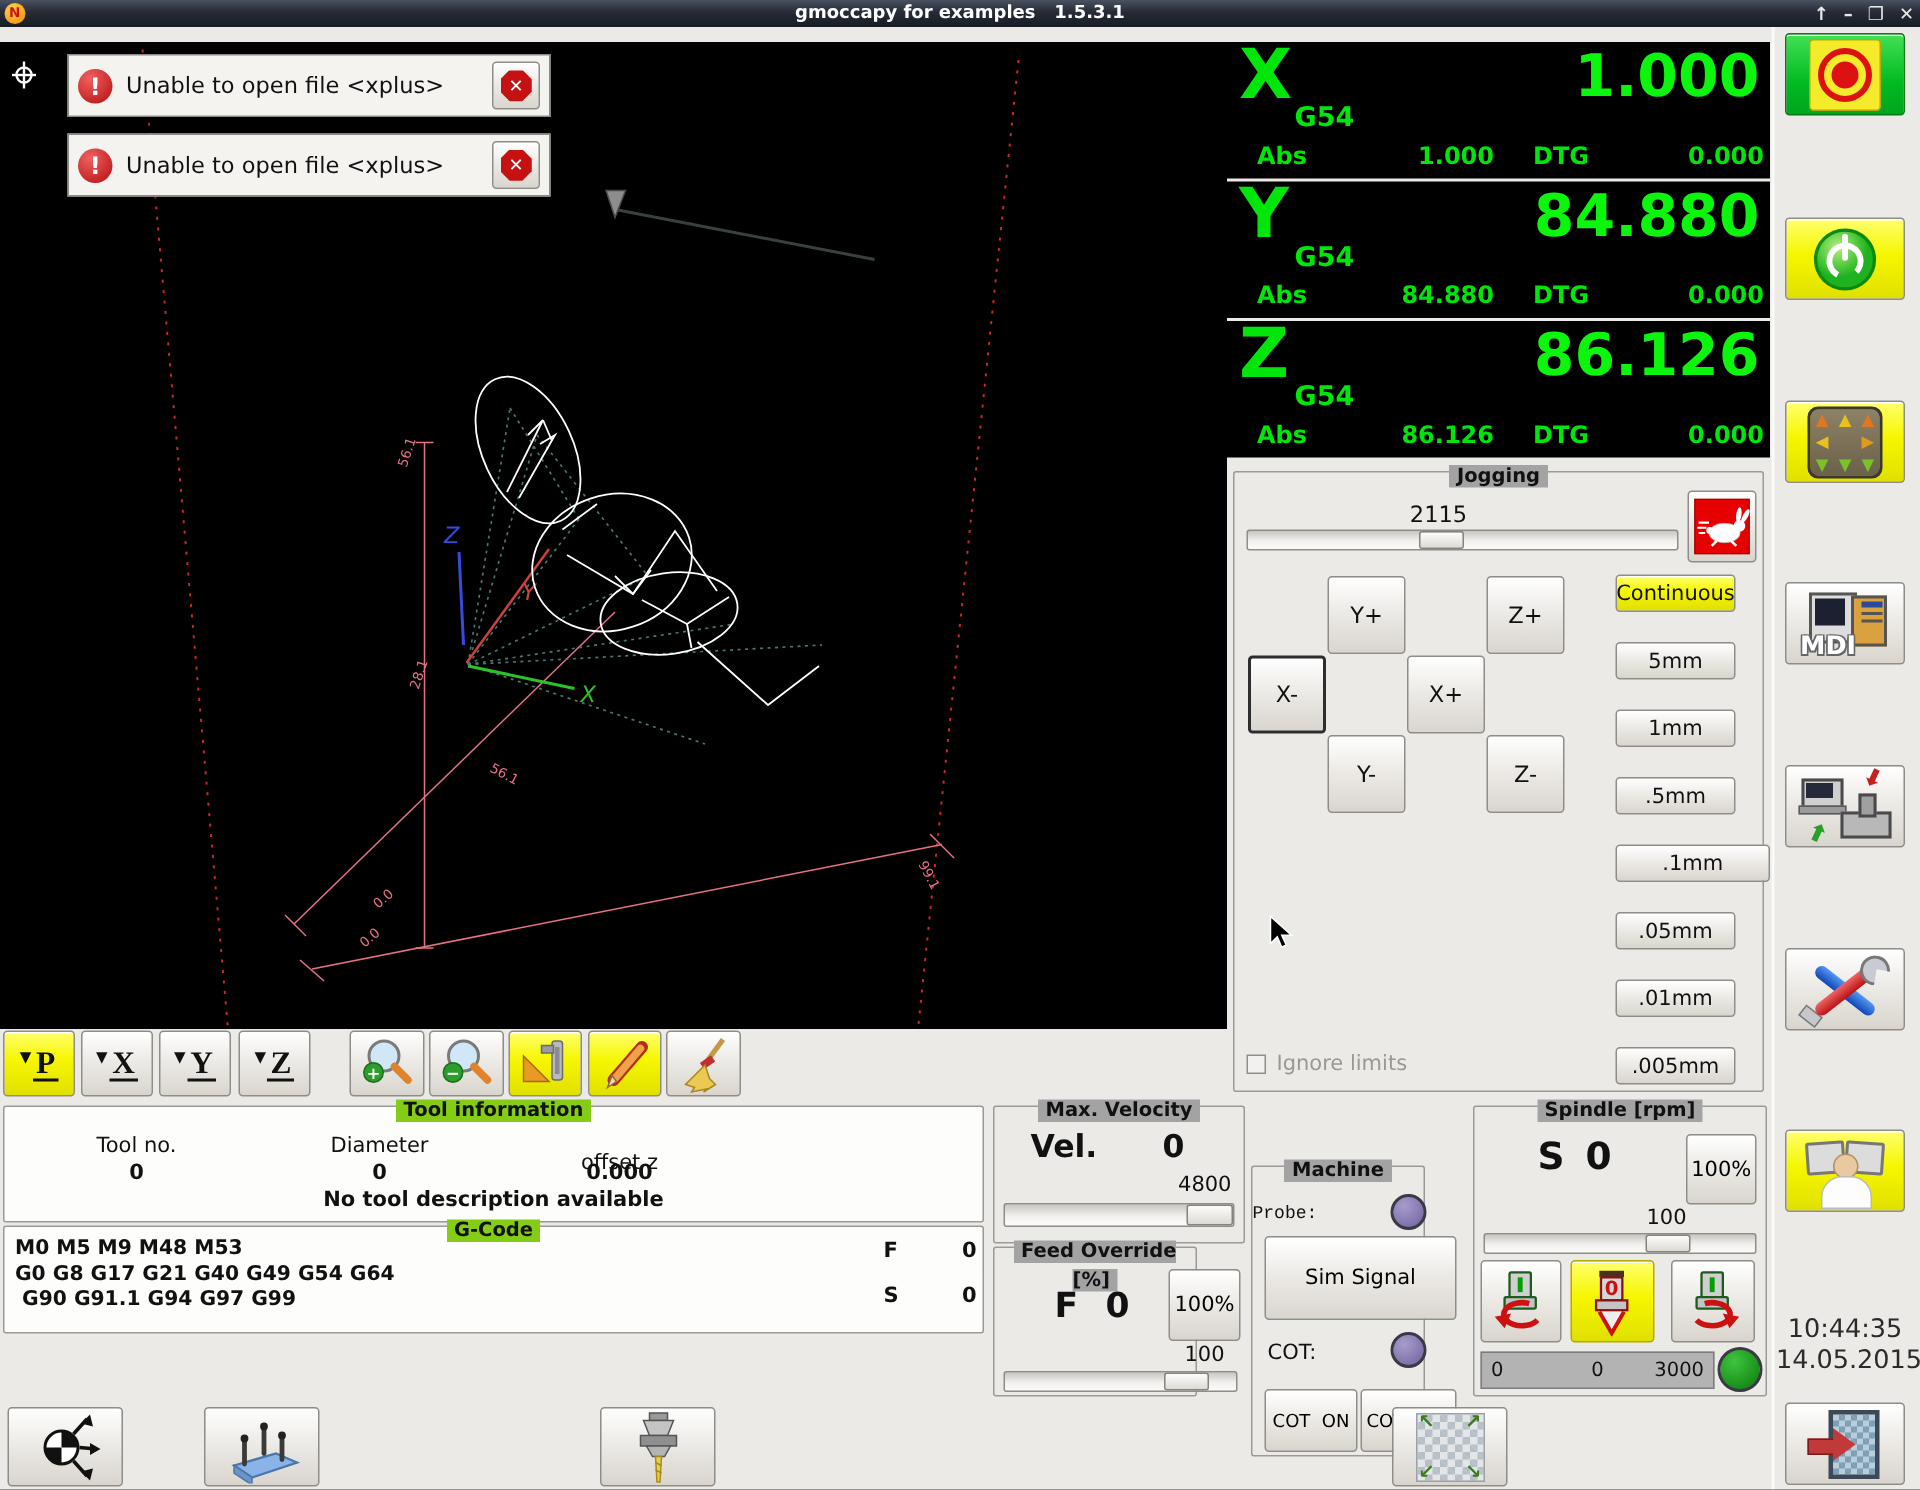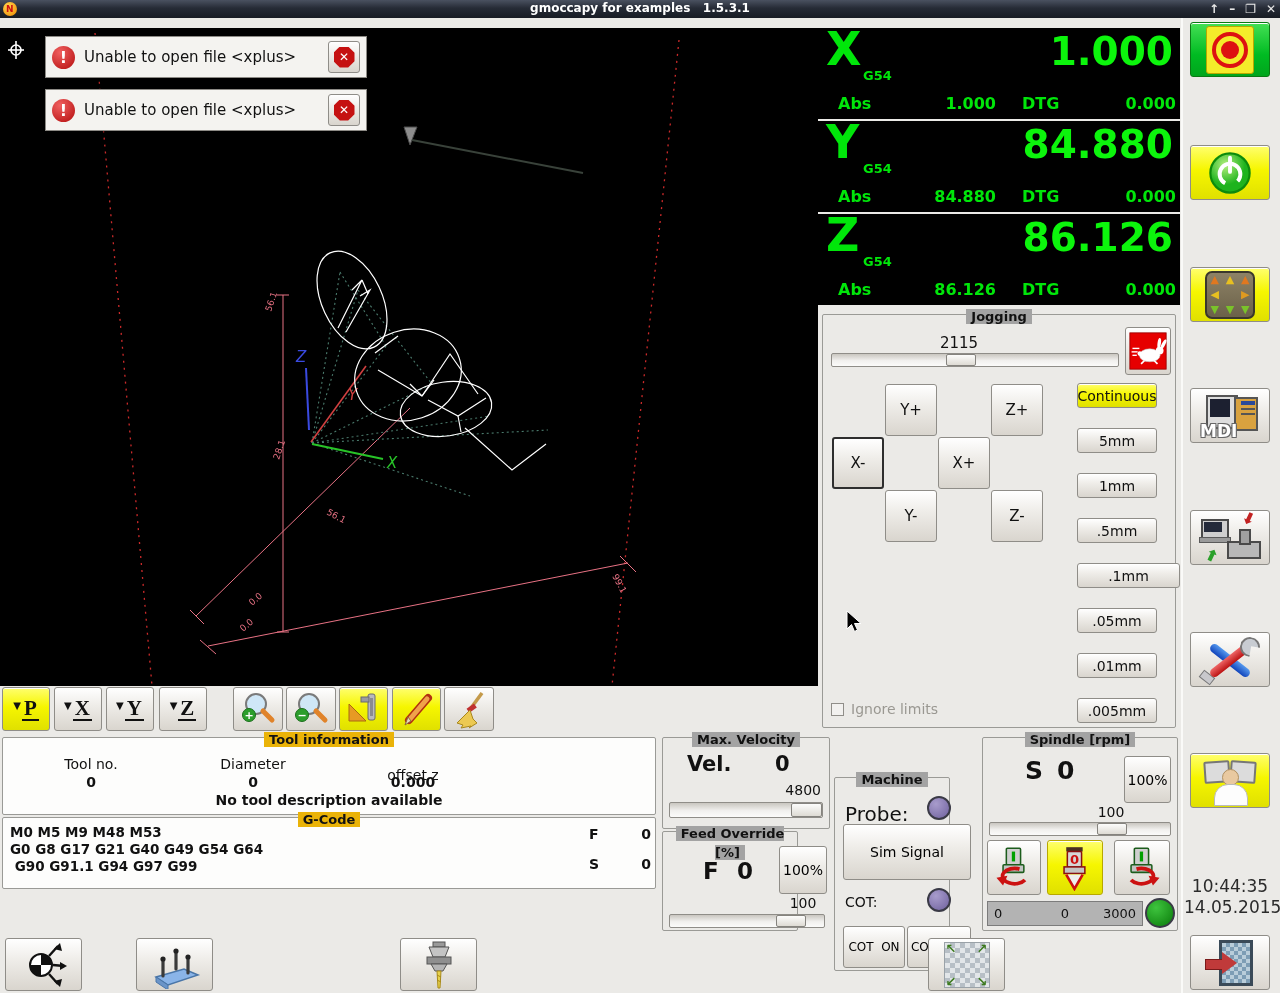--- a/index.html
+++ b/index.html
@@ -52,7 +52,7 @@
   
   .dro-row{position:absolute;left:818px;width:362px;height:91px;background:#000;}
   .dro-letter{position:absolute;left:8px;top:-2px;font-size:46px;font-weight:bold;color:#00e60a;line-height:1;}
-  .dro-system{position:absolute;left:45px;top:40px;font-size:13px;font-weight:bold;color:#00e60a;}
+  .dro-system{position:absolute;left:45px;top:40px;font-size:18px;font-weight:bold;color:#00e60a;}
   .dro-value{position:absolute;right:7px;top:4px;font-size:39px;font-weight:bold;color:#0cf50c;line-height:1;}
   .dro-sub{position:absolute;left:20px;right:4px;bottom:6px;display:grid;
     grid-template-columns:48px 110px 26px 52px 1fr;

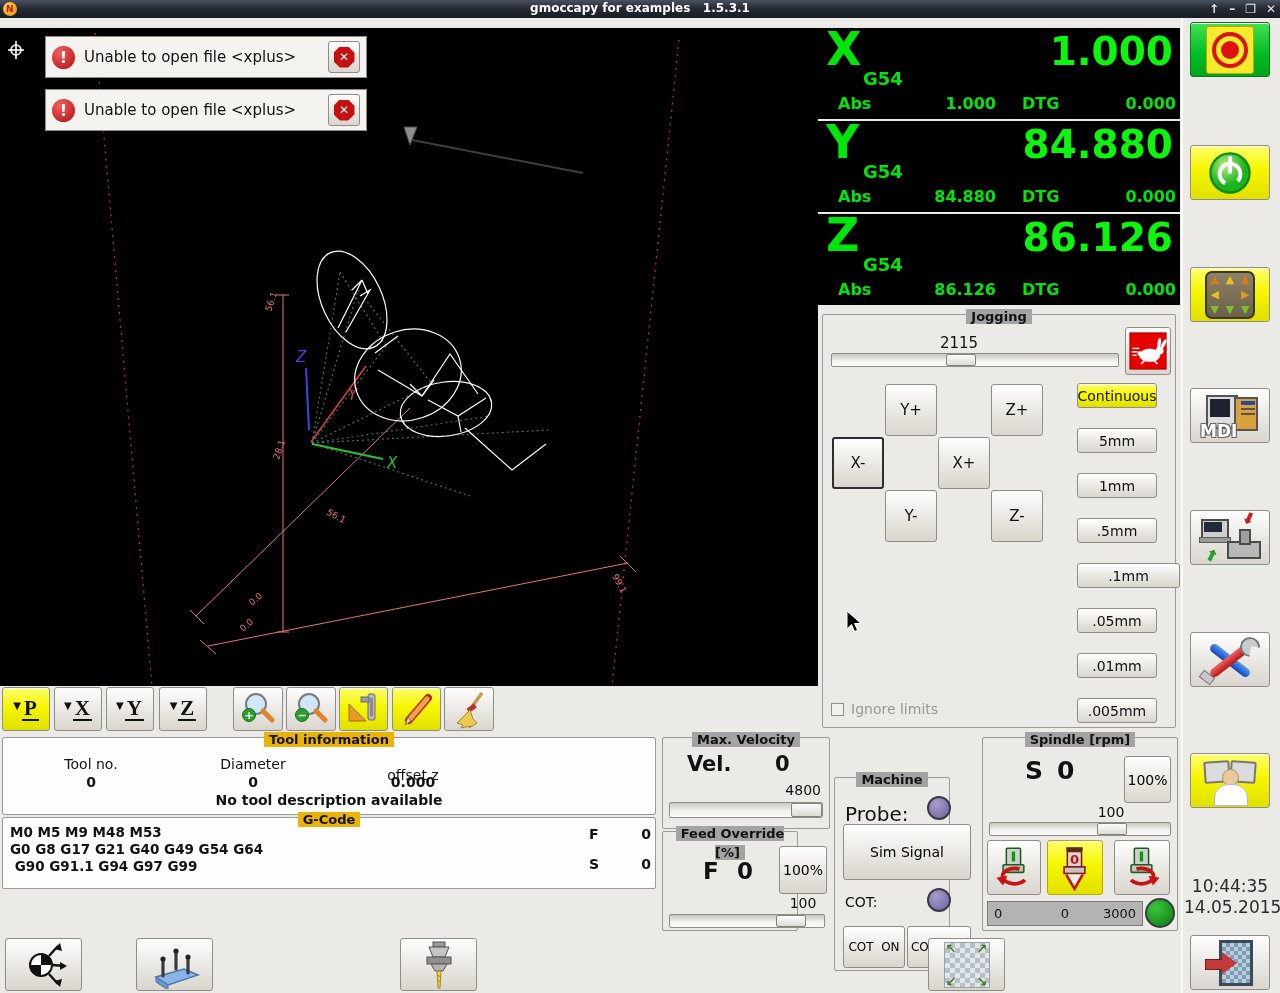--- a/index.html
+++ b/index.html
@@ -26,7 +26,7 @@
   .frame.white{background:#fdfdfc;}
   .legend{position:absolute;top:-9px;left:0;right:0;text-align:center;pointer-events:none;}
   .legend span{background:#a3a3a3;padding:0 5px;font-size:13px;font-weight:bold;color:#111;}
-  .frame.white .legend span{background:#eab308;}
+  .frame.white .legend span{background:#84cc16;}
   .trough{position:absolute;height:14px;background:linear-gradient(#c9c6c0,#f1f0ee 55%,#fbfbfa);
     border:1px solid #8f8d88;border-radius:2px;box-sizing:border-box;}
   .shandle{position:absolute;top:0px;bottom:0px;background:linear-gradient(#fcfcfb,#dedbd4);

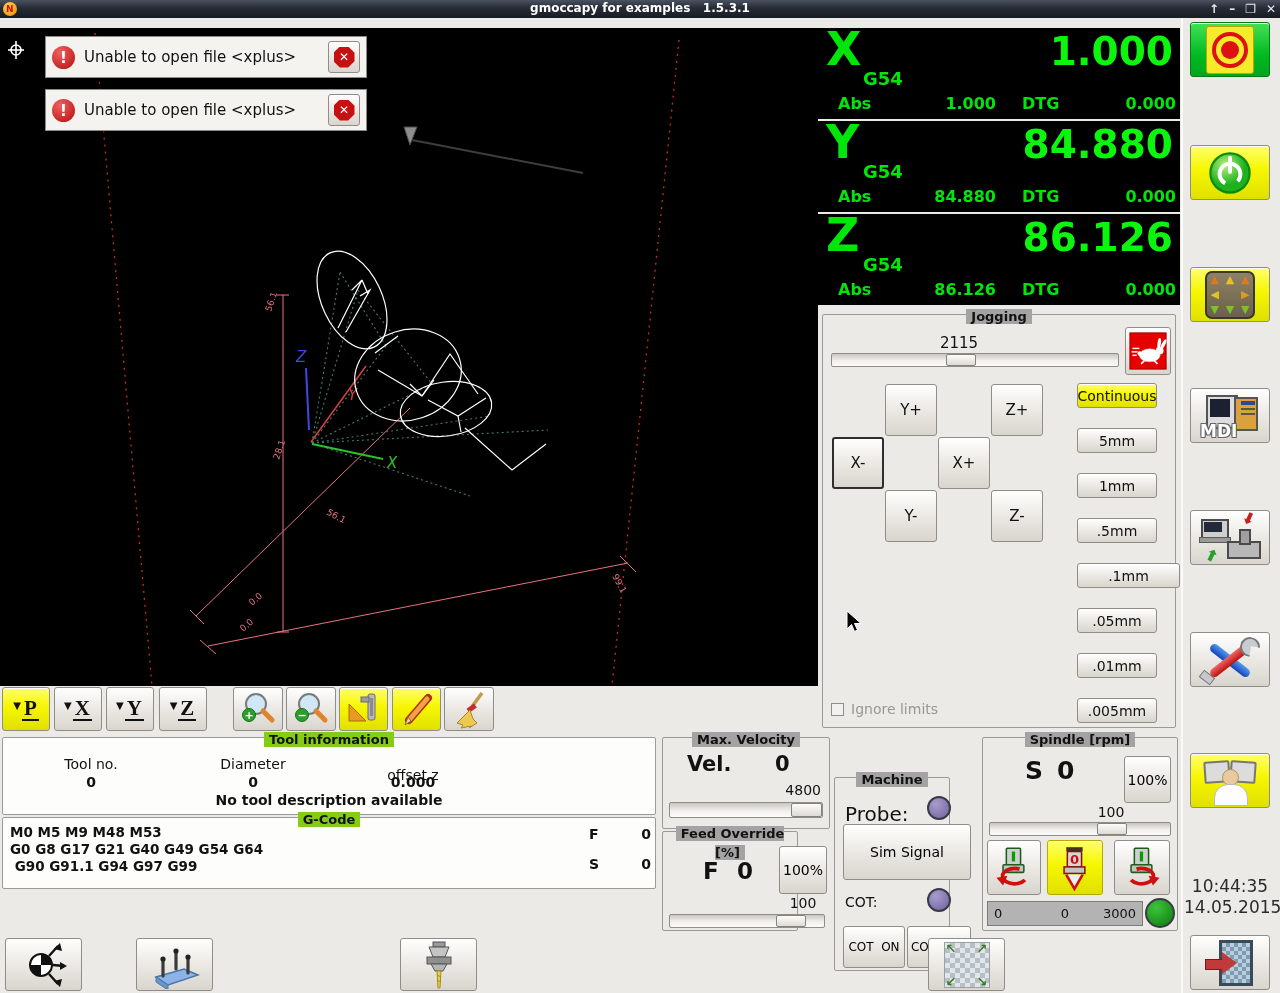--- a/index.html
+++ b/index.html
@@ -397,7 +397,7 @@
 
   <div class="frame" style="left:834px;top:737px;width:116px;height:194px;margin-top:40px;">
     <div class="legend"><span>Machine</span></div>
-    <span class="lbl" style="position:absolute;left:10px;top:24px;font-size:20px;">Probe:</span>
+    <span class="lbl" style="position:absolute;left:0;top:24px;font-size:12px;font-family:Liberation Mono, monospace;">Probe:</span>
     <span class="led purple" style="left:92px;top:18px;width:24px;height:24px;"></span>
     <div class="btn" style="left:8px;top:46px;width:128px;height:56px;font-size:14px;">
         <span>Sim Signal</span>

